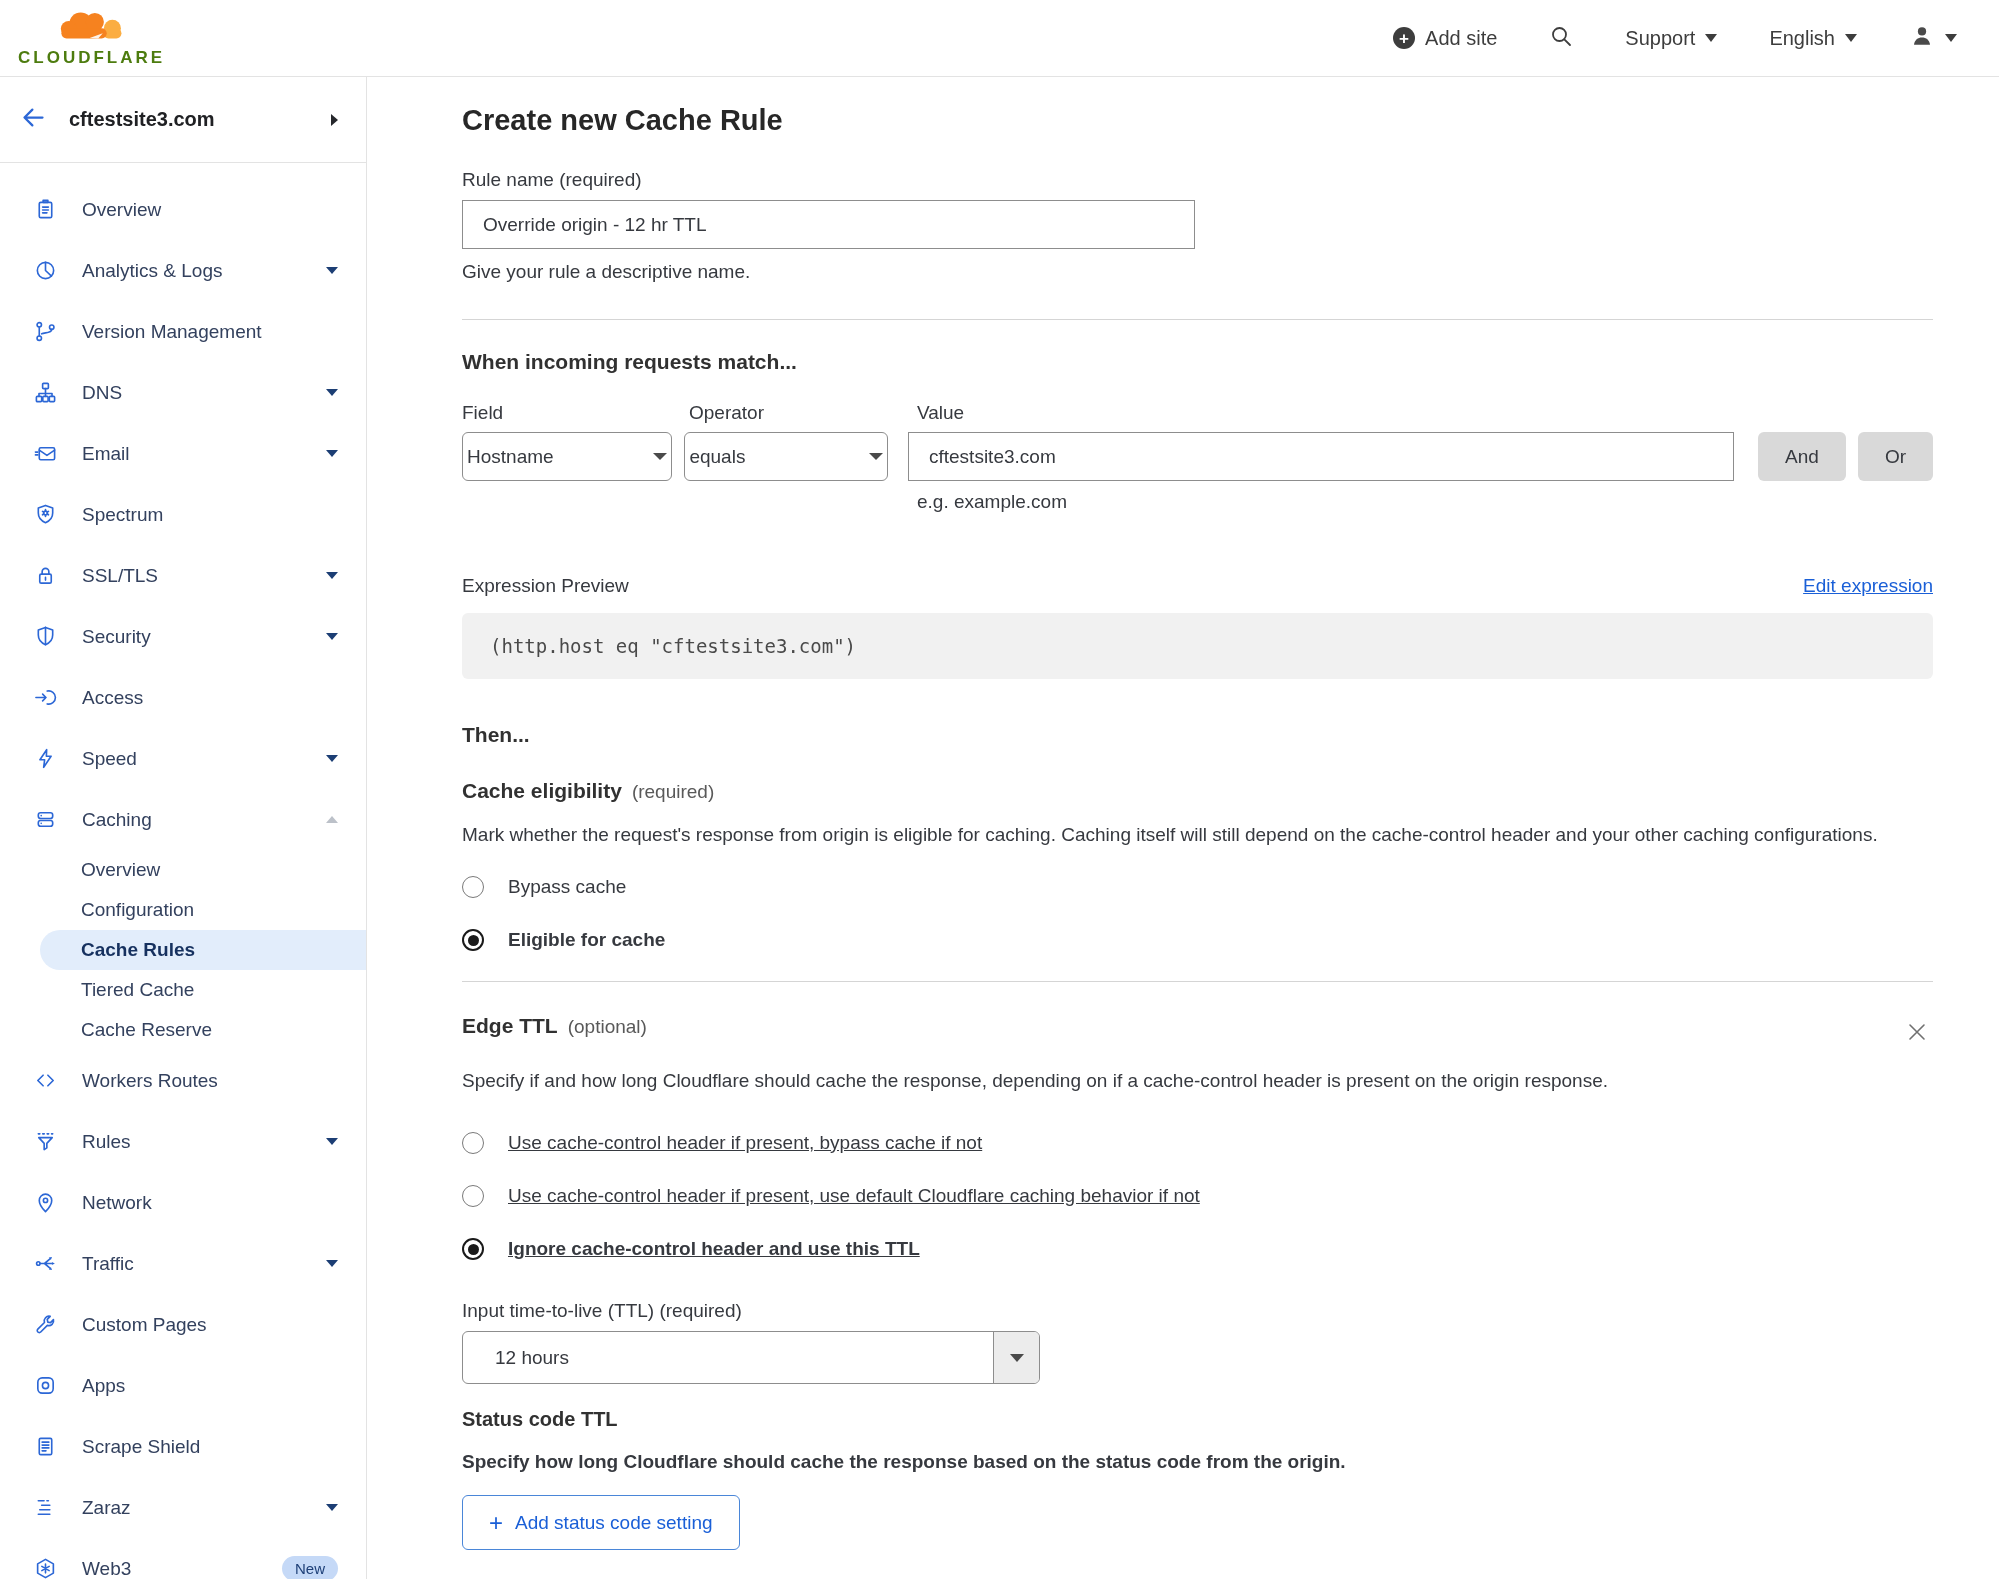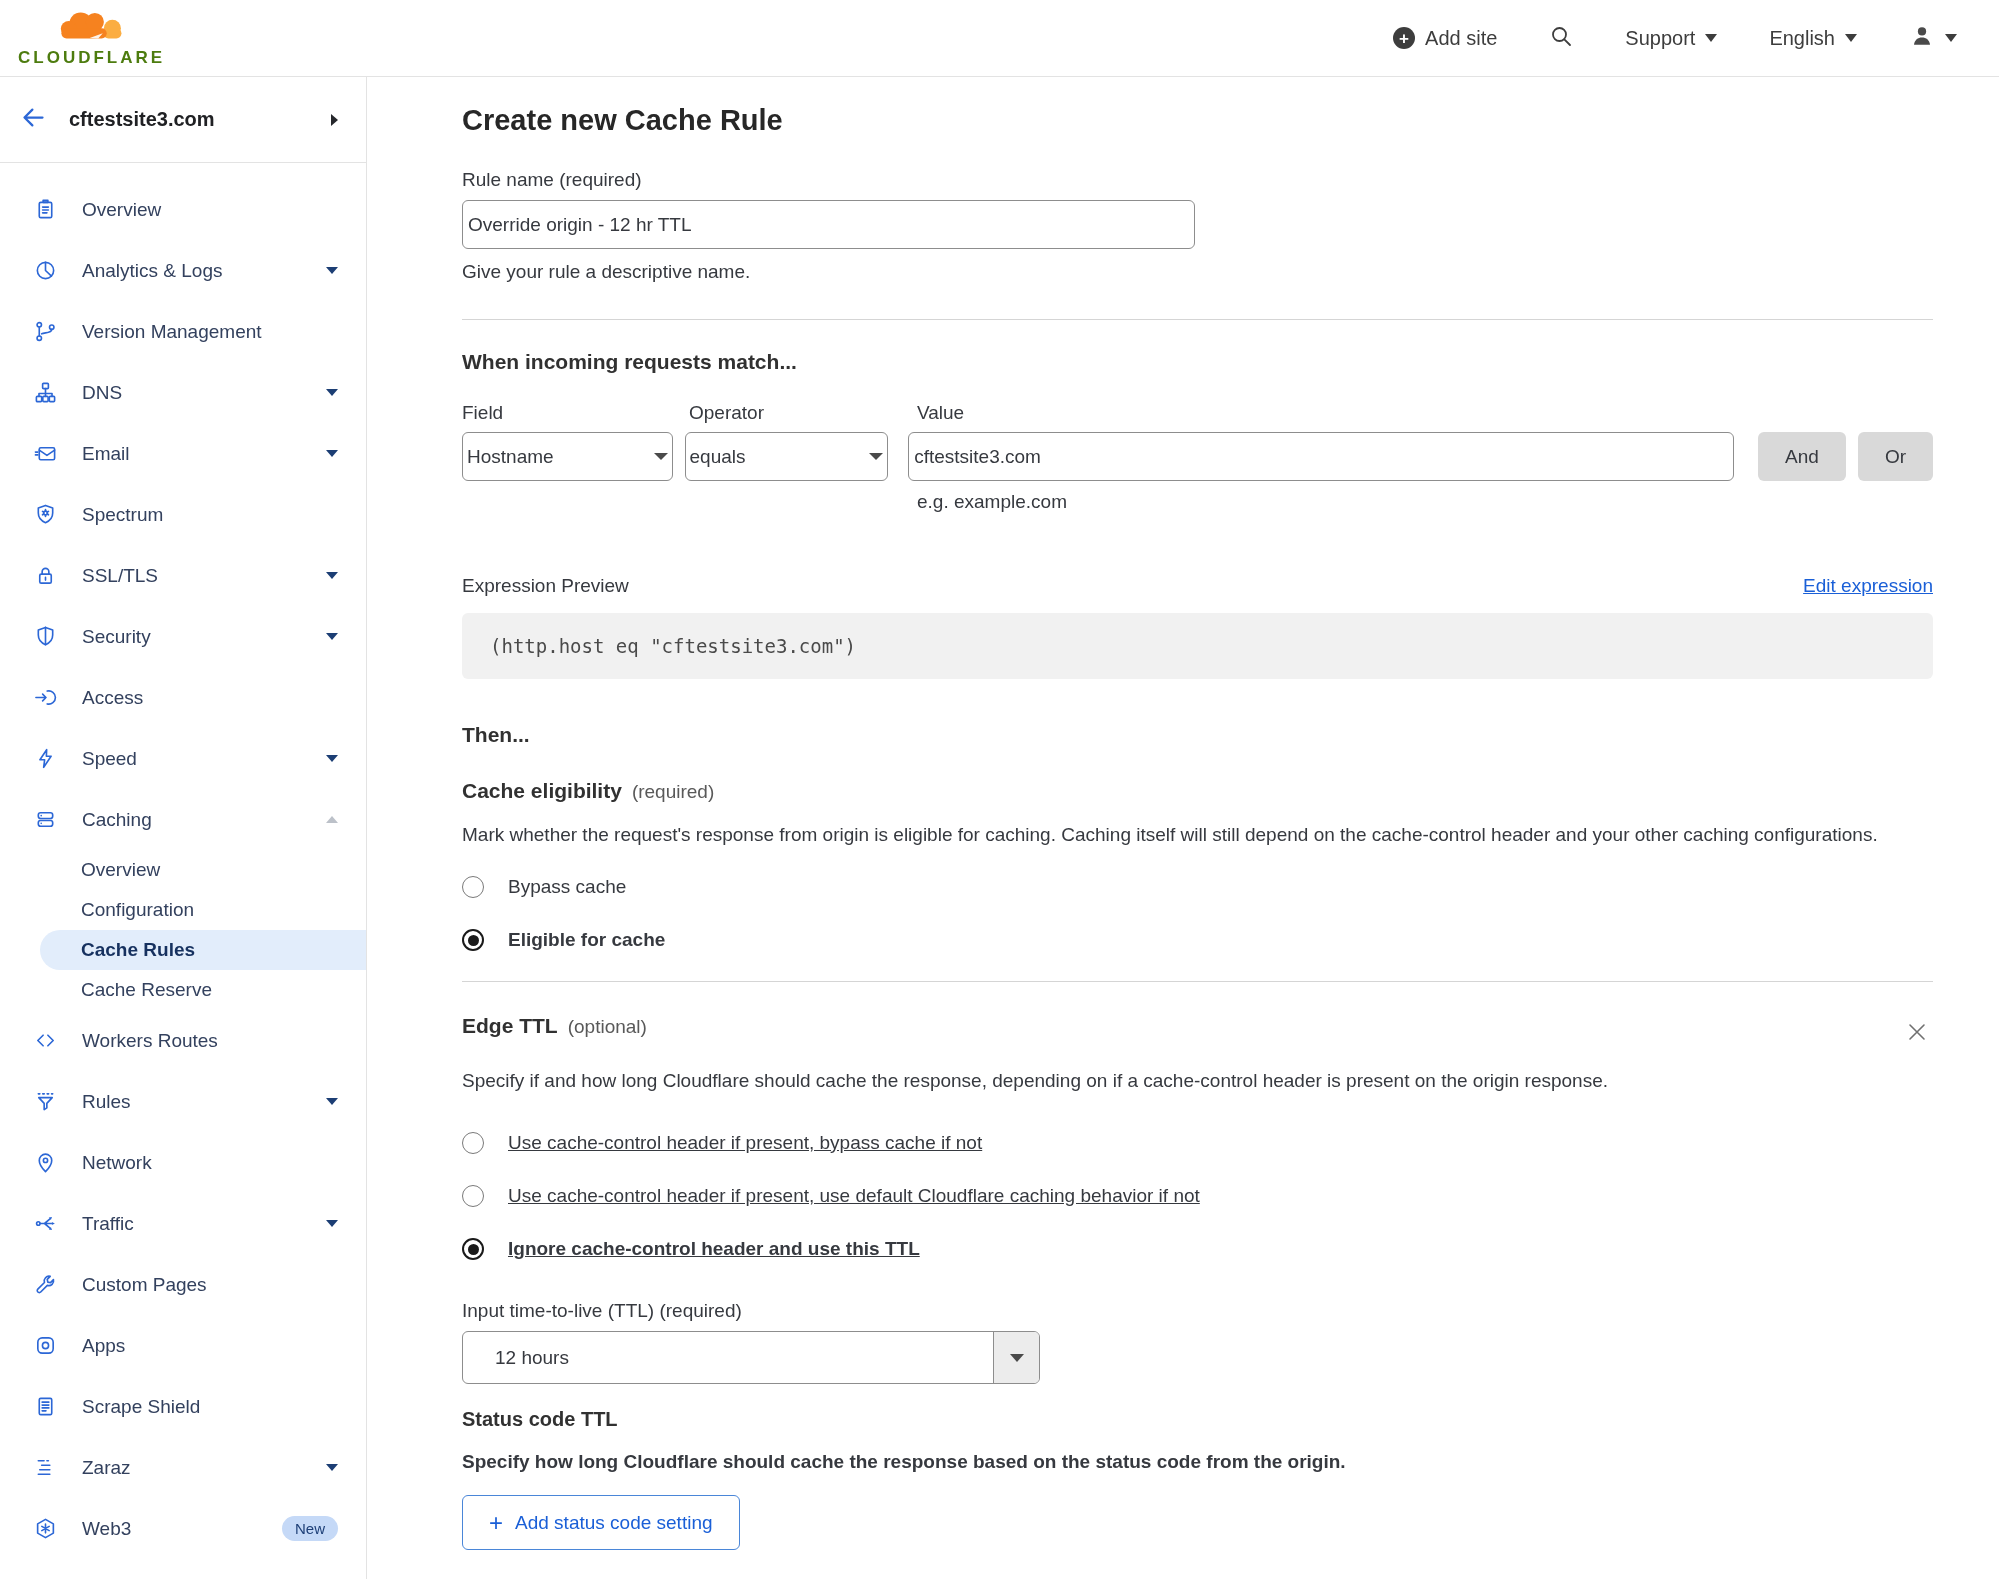--- a/index.html
+++ b/index.html
@@ -51,8 +51,8 @@
   .page-title { font-size:29px; font-weight:600; color:#272727; line-height:38px; }
   .field-label { font-size:19px; margin-bottom:9px; margin-top:30px; }
   .text-input {
-    width:733px; height:49px; border:1px solid #8d8d8d; border-radius:6px;
-    font-family:"Liberation Sans", sans-serif; font-size:19px; color:#36393f; padding:0 5px; outline:none; background:#fff;
+    width:733px; height:49px; border:1px solid #8d8d8d; border-radius:0;
+    font-family:"Liberation Sans", sans-serif; font-size:19px; color:#36393f; padding:0 20px; outline:none; background:#fff;
   }
   .helper { font-size:19px; margin-top:12px; }
   .divider { border:none; border-top:1px solid #d5d5d5; margin:36px 0 30px 0; }

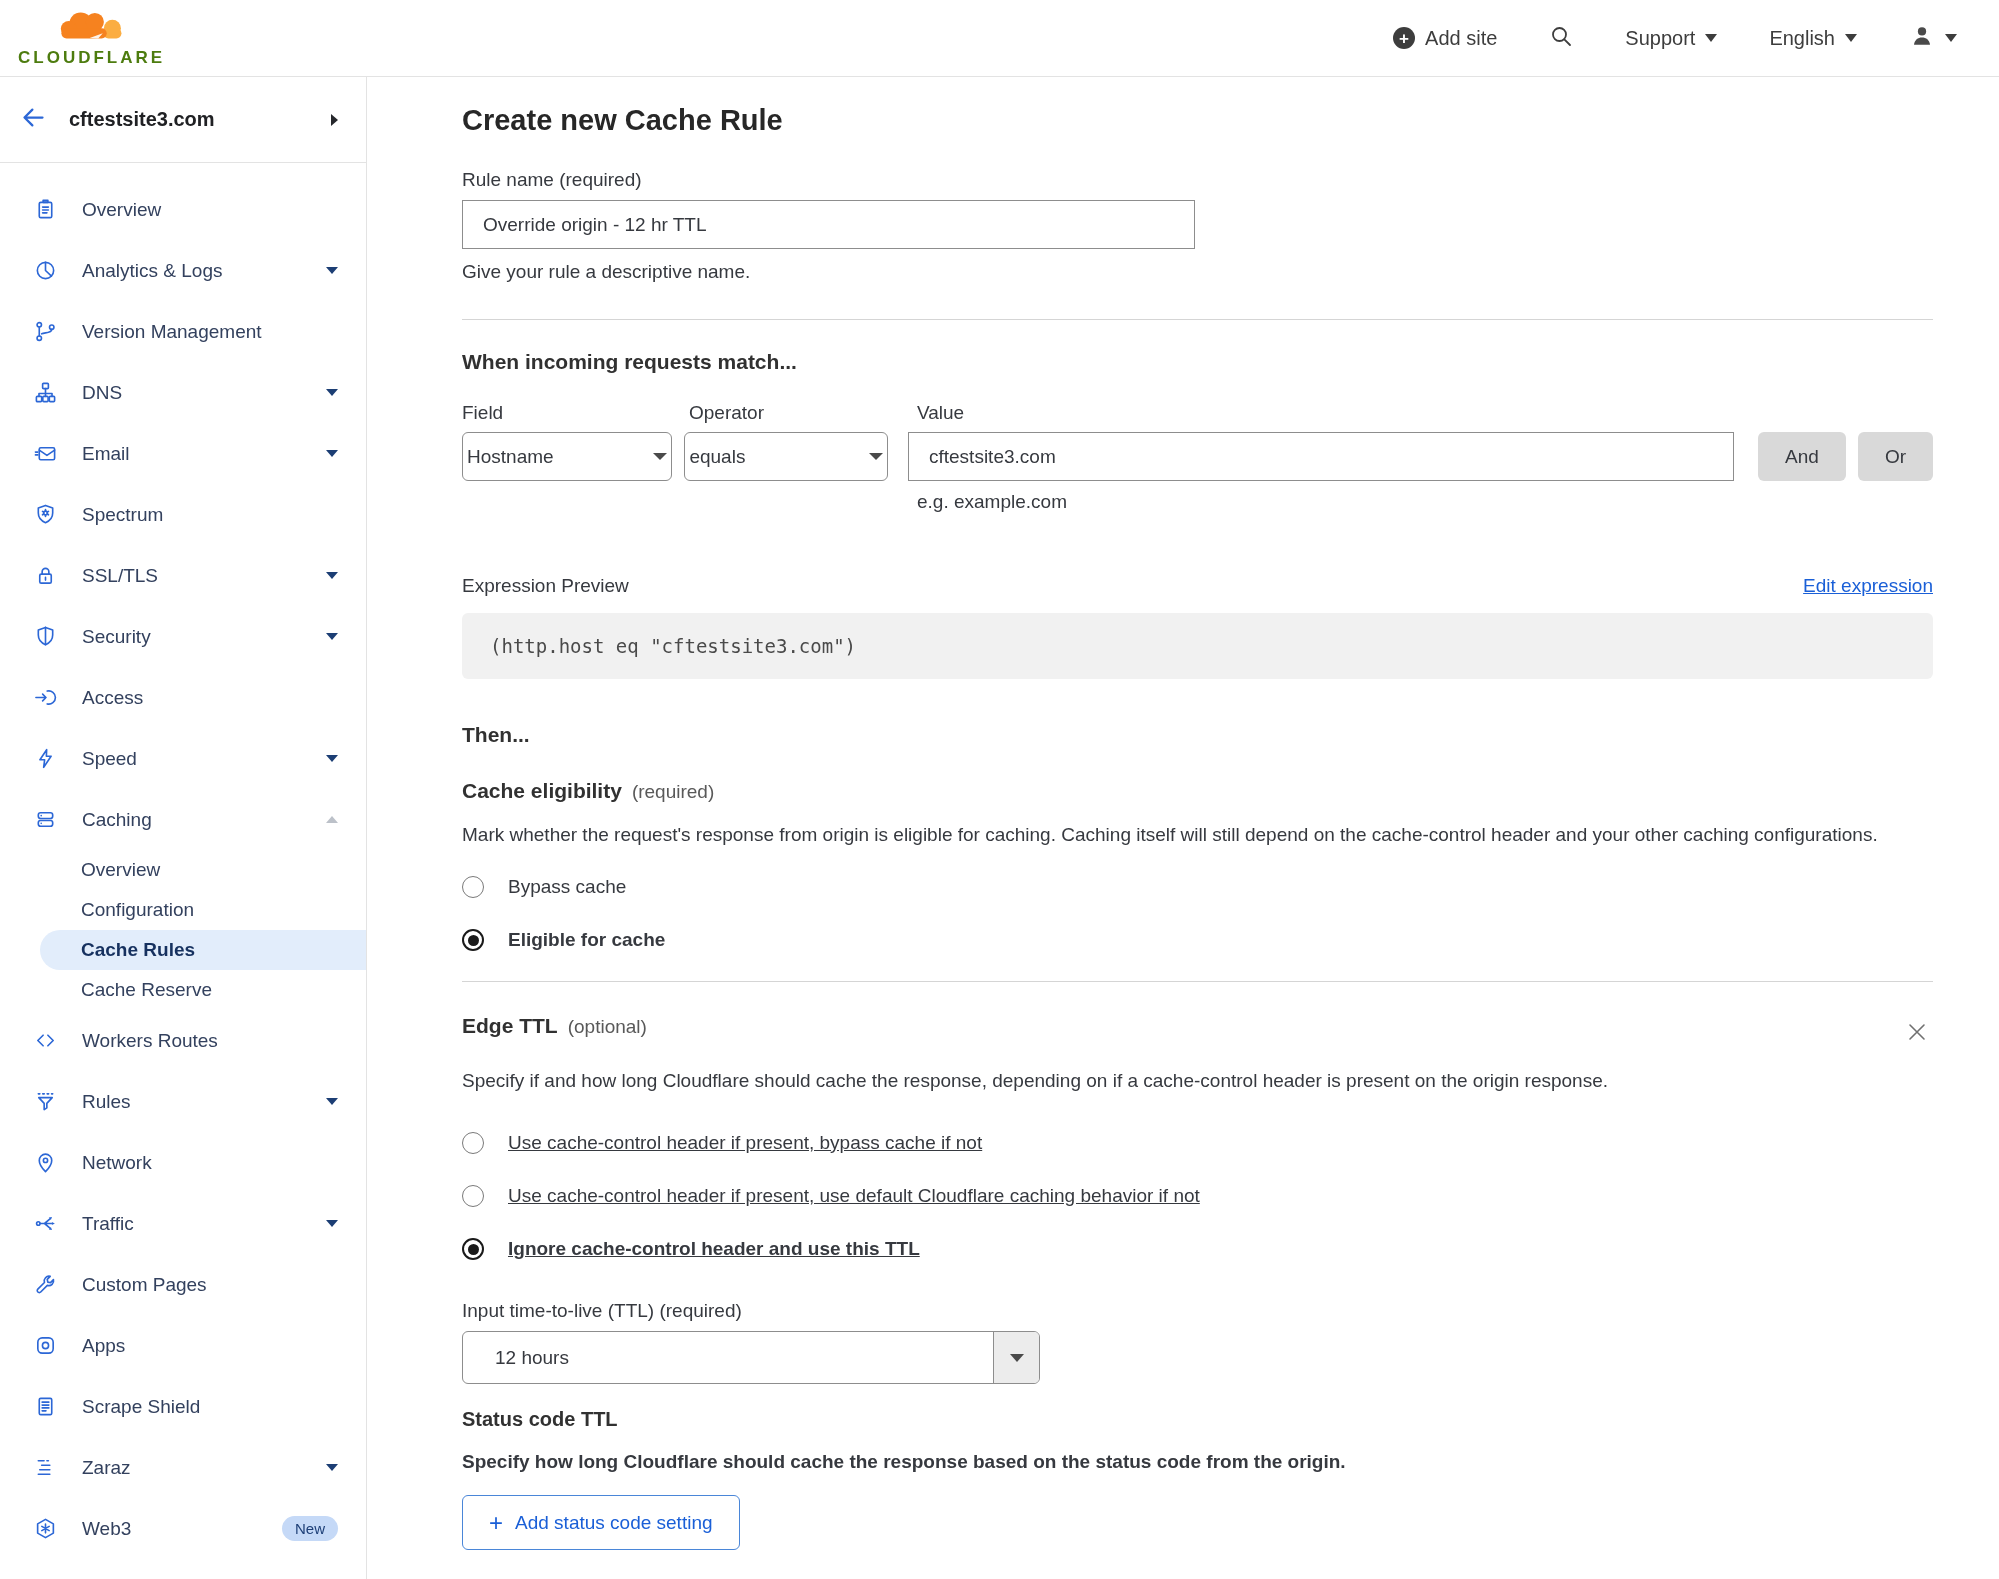--- a/index.html
+++ b/index.html
@@ -307,6 +307,7 @@
           <div class="subnav-item">Overview</div>
           <div class="subnav-item">Configuration</div>
           <div class="subnav-item active">Cache Rules</div>
+          <div class="subnav-item">Tiered Cache</div>
           <div class="subnav-item">Cache Reserve</div>
         </div>
         <div class="nav-item">

